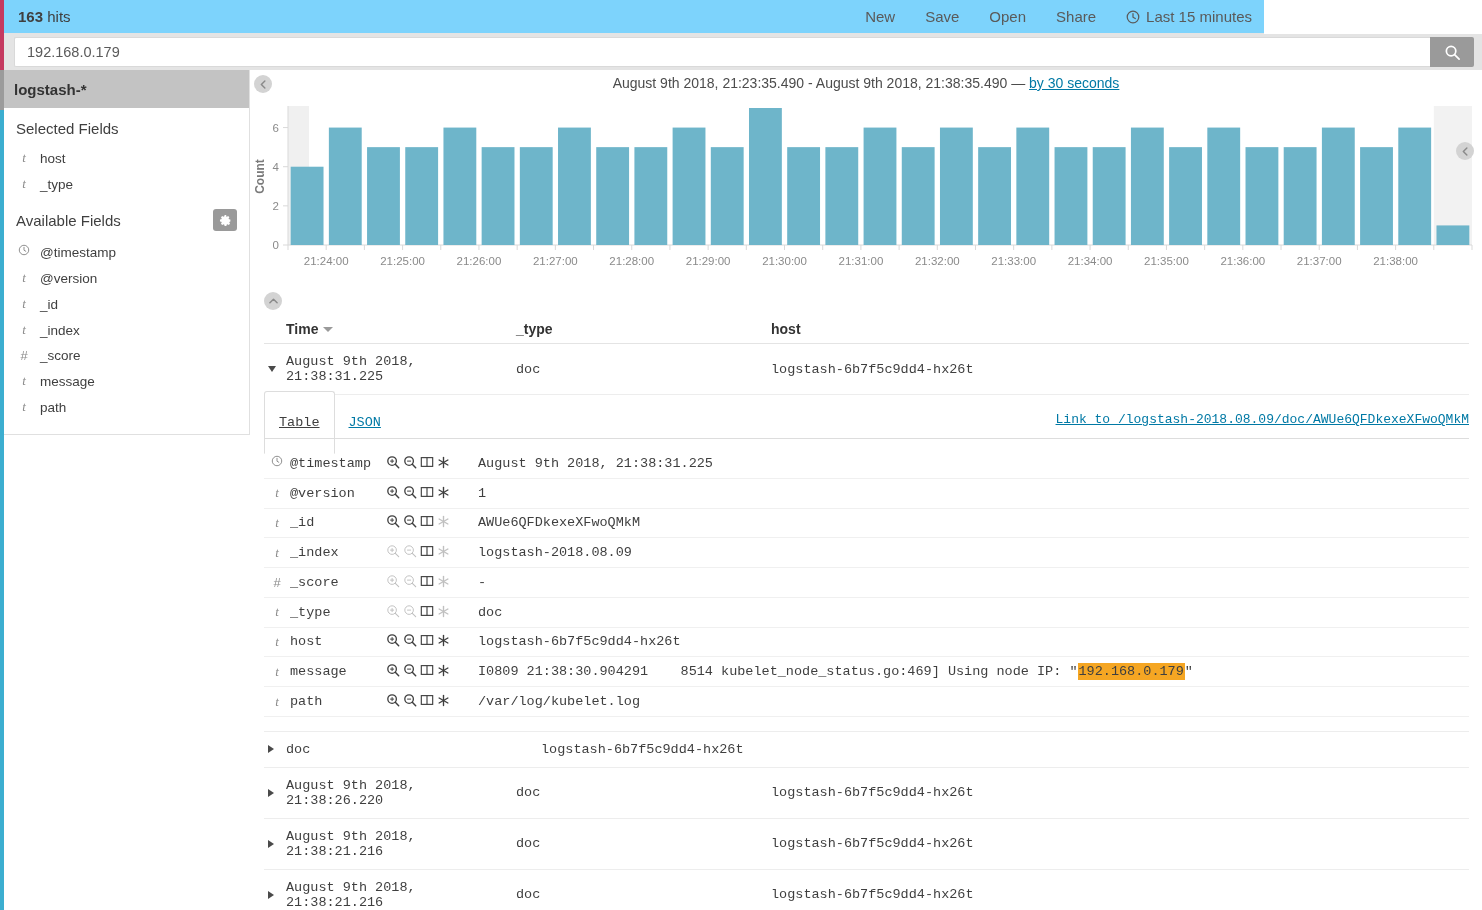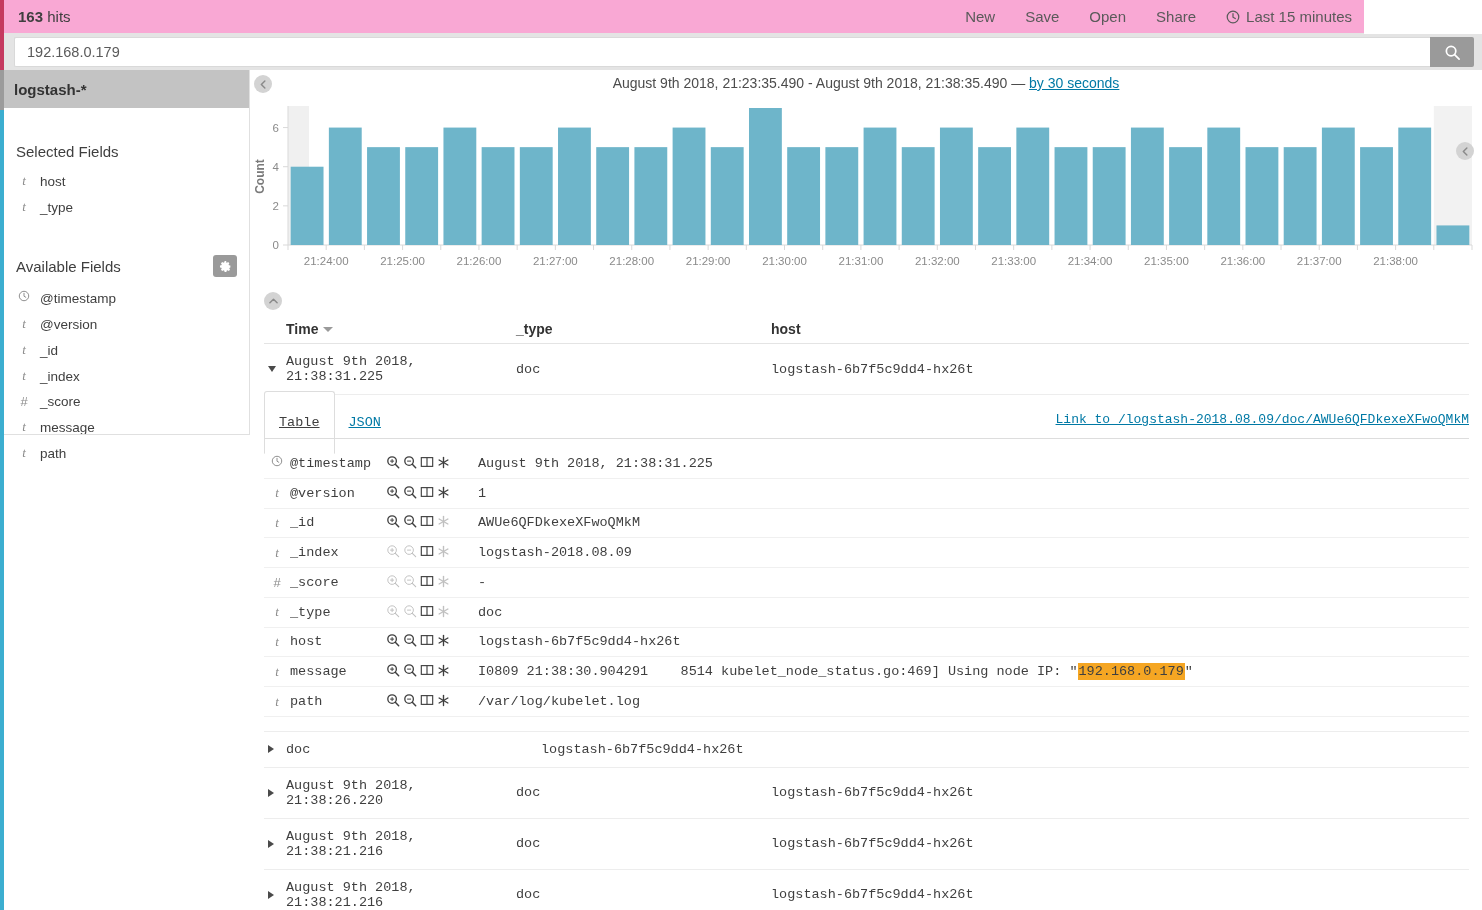--- a/index.html
+++ b/index.html
@@ -20,8 +20,8 @@
 
   
   .topbar {
-    position:absolute; left:4px; top:0; width:1360px; height:34px;
-    background:#f9a8d4; border-bottom:1px solid #e4e4e4;
+    position:absolute; left:4px; top:0; width:1260px; height:34px;
+    background:#7dd3fc; border-bottom:1px solid #e4e4e4;
     display:flex; align-items:center; justify-content:space-between;
     padding:0 12px 0 14px;
   }

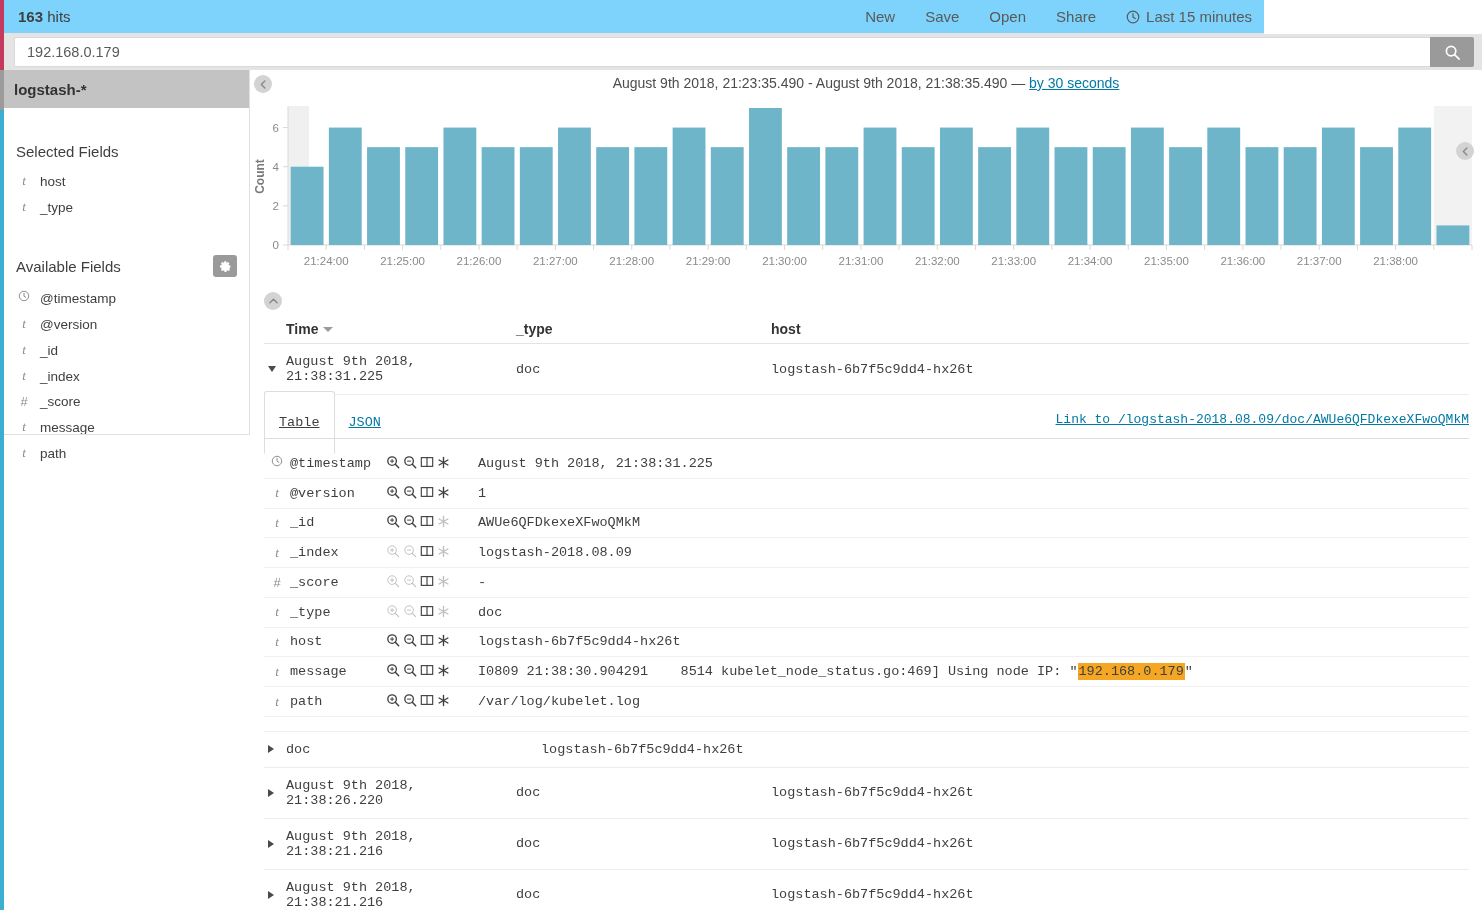--- a/index.html
+++ b/index.html
@@ -59,7 +59,7 @@
   }
   .sect-title {
     font-size:15px; color:#3f3f3f; padding:12px 0 8px 12px;
-    display:flex; align-items:center; justify-content:space-between;margin-top:23px;
+    display:flex; align-items:center; justify-content:space-between;
   }
   .sect-title span.lbl { display:block; }
   .gear-btn {

